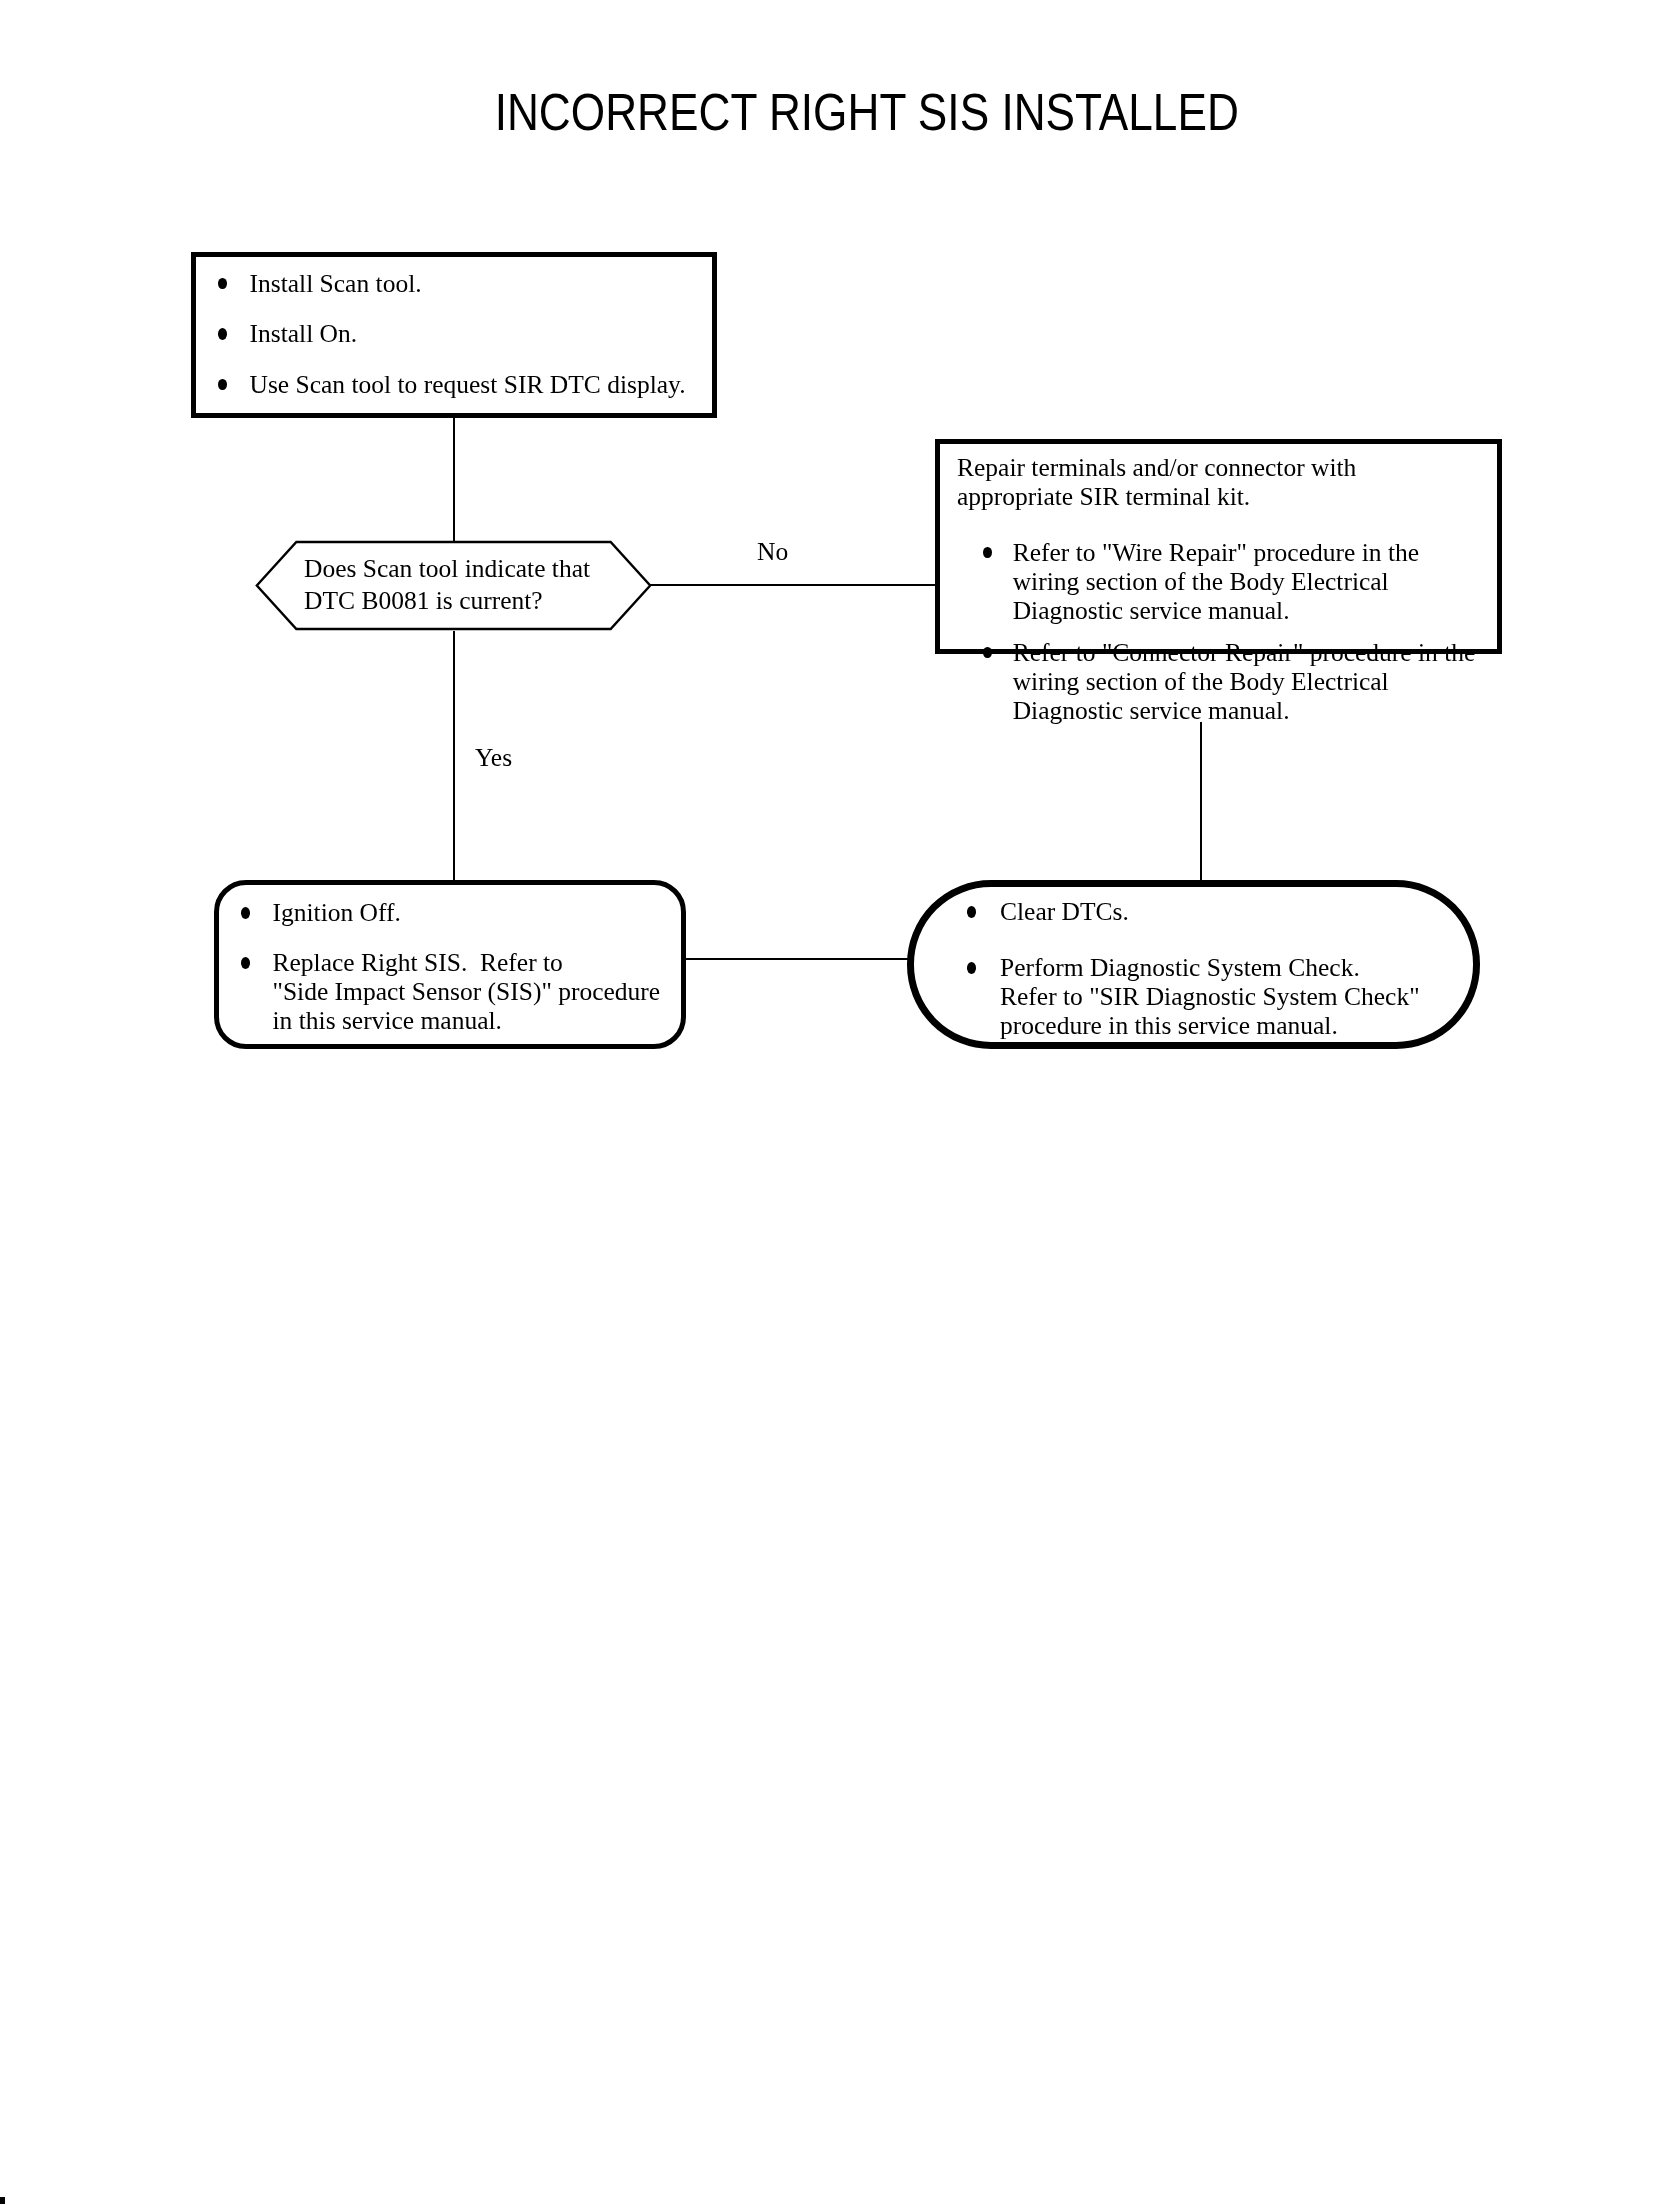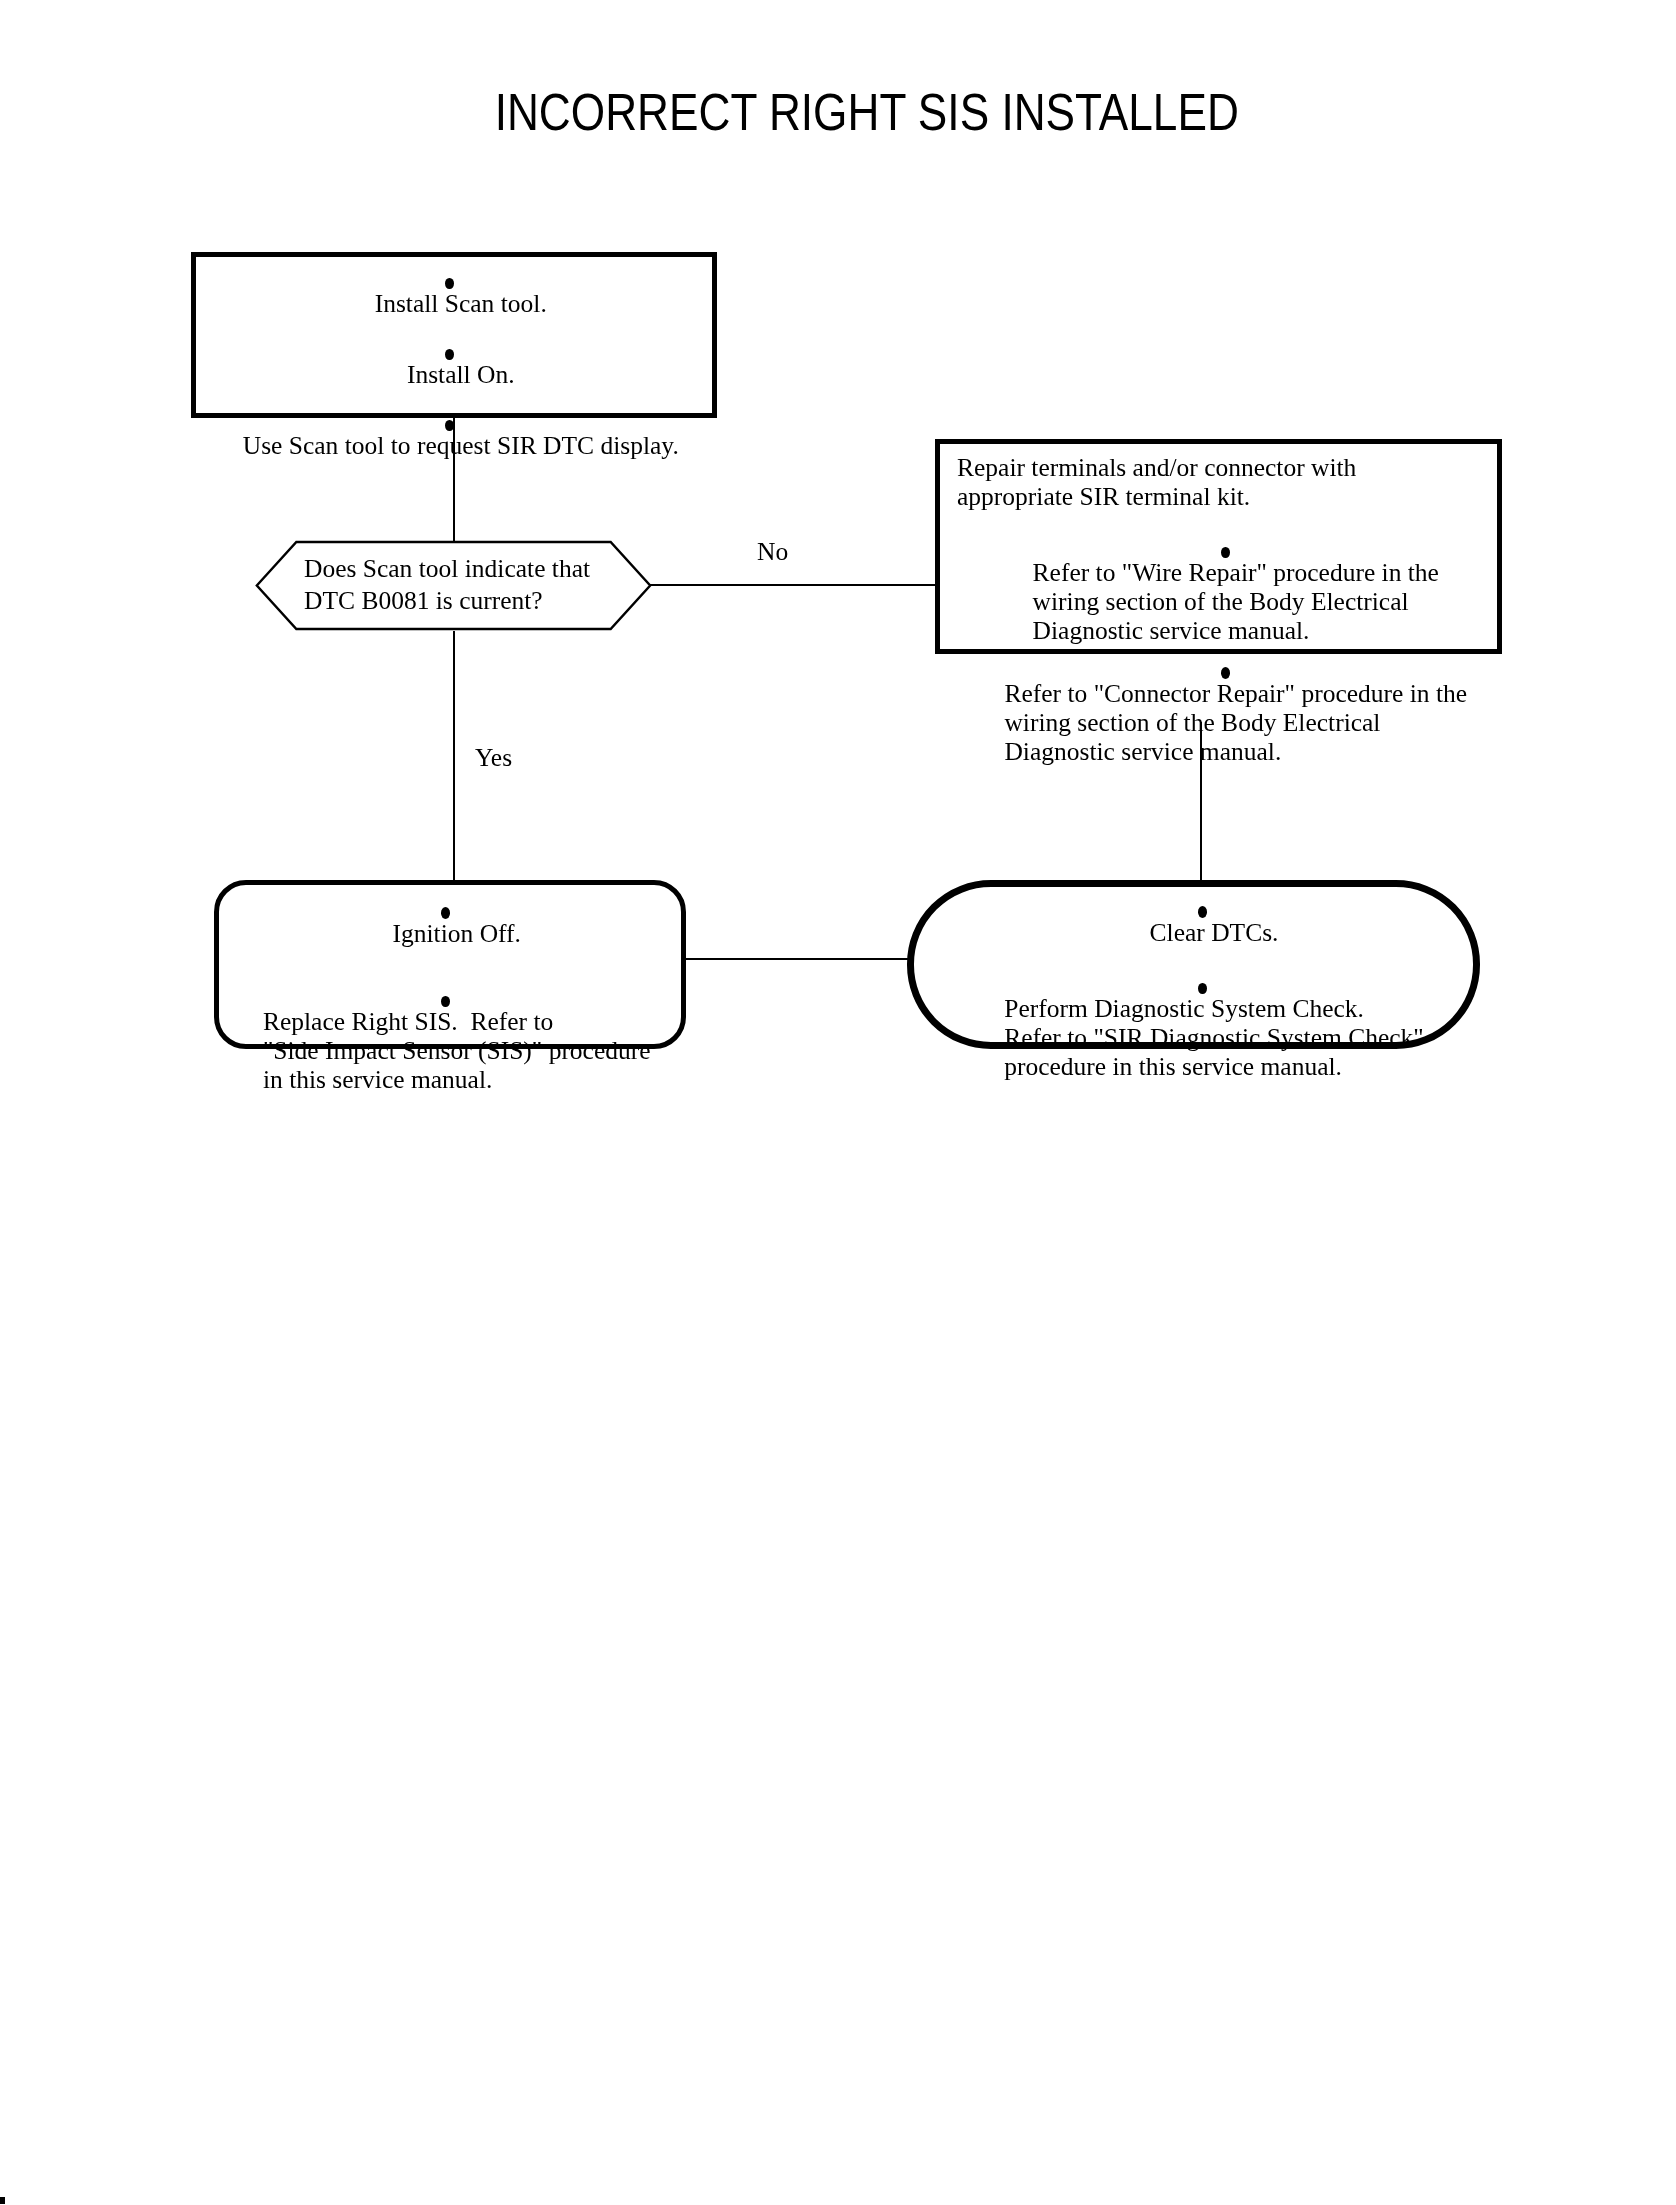--- a/index.html
+++ b/index.html
@@ -26,7 +26,7 @@
 
   .line { white-space: pre; line-height: 29px; font-size: 25.5px; }
 
-  .bullet-item { display: flex; align-items: center; flex-direction: column; }
+  .bullet-item { display: flex; align-items: flex-start; }
   .bullet-dot {
     flex: 0 0 auto;
     width: 9px; height: 11.5px; background: #000000; border-radius: 50%;

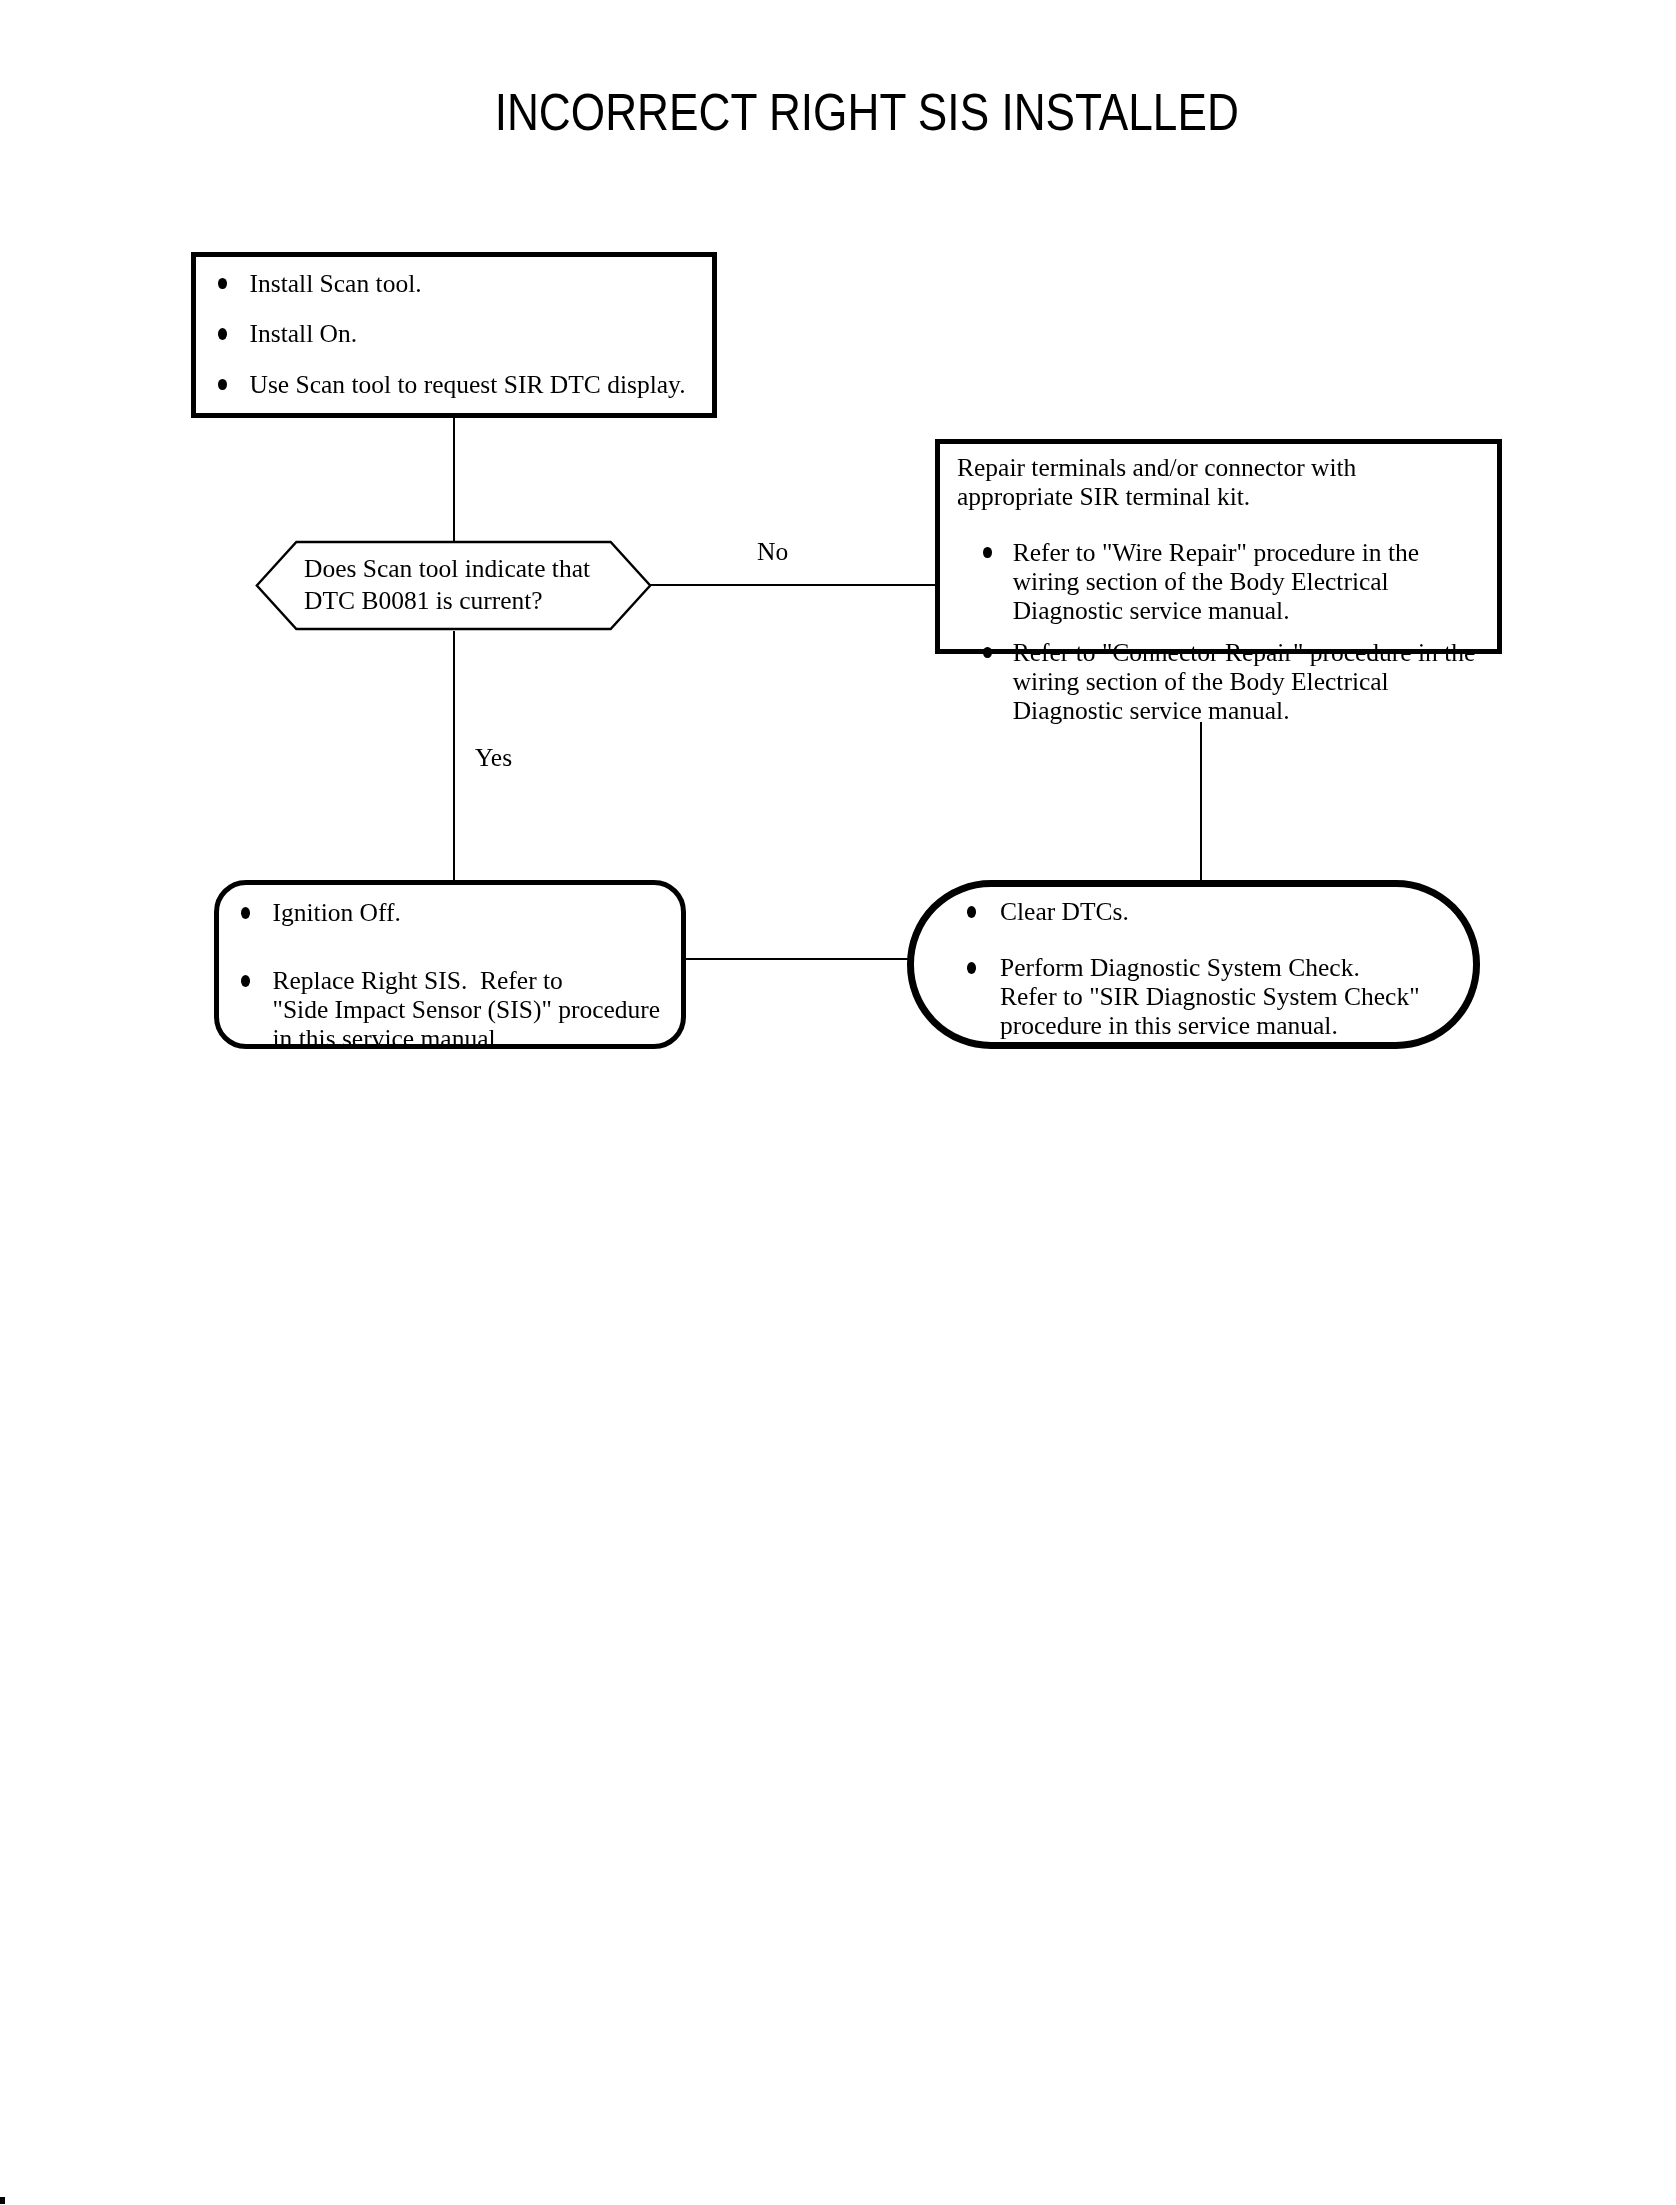--- a/index.html
+++ b/index.html
@@ -61,7 +61,7 @@
   
   #replace-box { left: 214px; top: 880px; width: 472px; height: 169px; padding: 13.4px 8.5px 0 22px; border-radius: 32px; }
   #replace-box .bullet-dot { margin-right: 22.5px; }
-  #replace-box .bullet-item + .bullet-item { margin-top: 39px; }
+  #replace-box .bullet-item + .bullet-item { margin-top: 21px; }
 
   
   #end-terminator { left: 907px; top: 880px; width: 573px; height: 169px; padding: 10px 12px 0 53px; }

